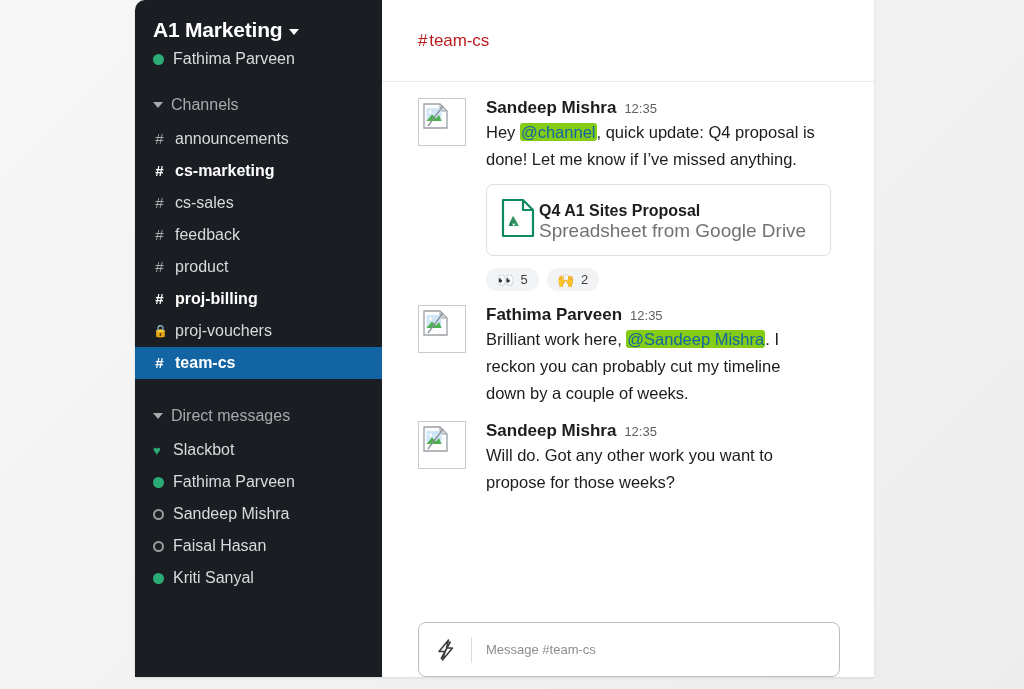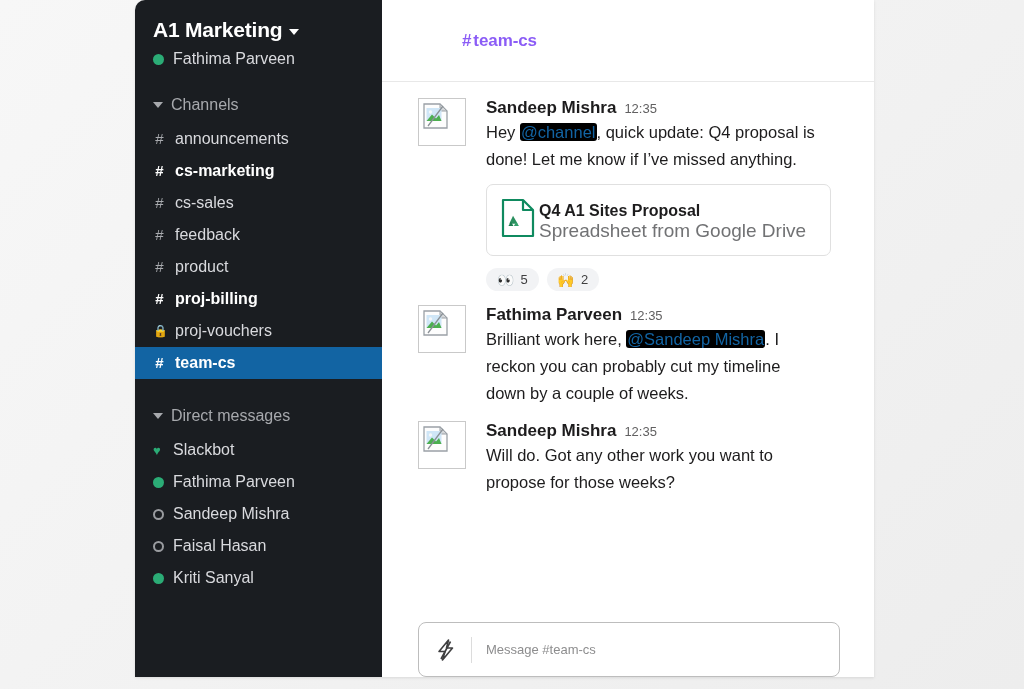--- a/index.html
+++ b/index.html
@@ -96,7 +96,7 @@
     display: flex; align-items: center;
     padding: 0 0 0 36px;
   }
-  .ch-title { font-size: 17px; font-weight: bold; color: #8b5cf6; letter-spacing: -.1px; margin-left: 44px; }
+  .ch-title { font-size: 17px; font-weight: normal; color: #b91c1c; letter-spacing: -.1px; }
   .ch-title .hash { margin-right: 2px; }
 
   .msgs { flex: 1 1 auto; padding: 16px 0 0 0; overflow: hidden; }

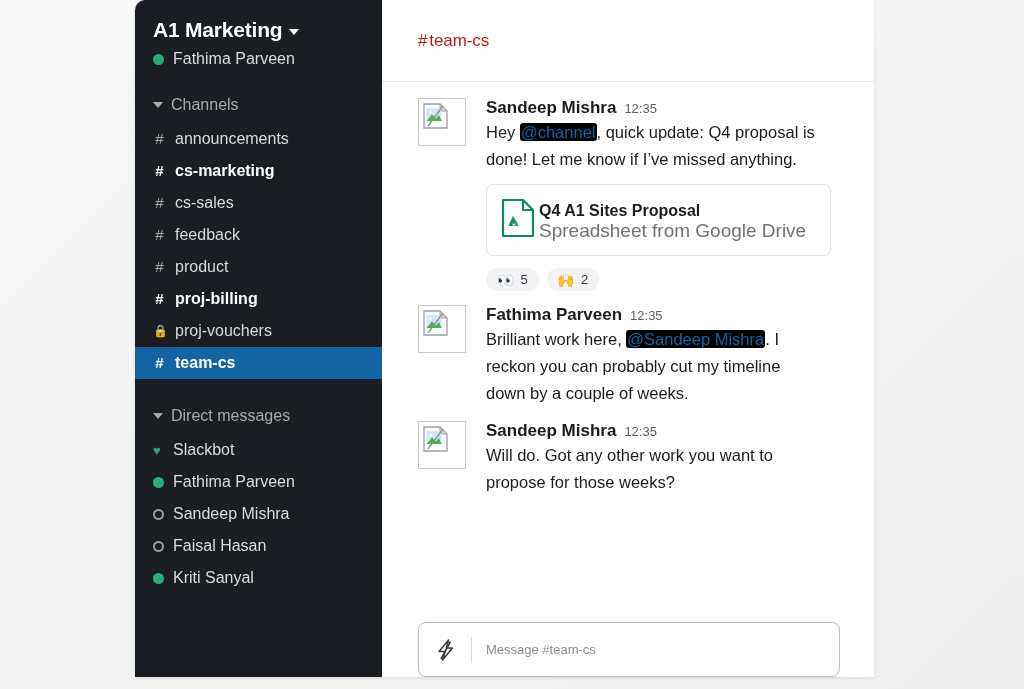--- a/index.html
+++ b/index.html
@@ -117,7 +117,7 @@
     max-width: 330px; word-wrap: break-word;
   }
   .mention {
-    color: #1264a3; background: #000000; border-radius: 3px; padding: 0 1px;
+    color: #1264a3; background: #84cc16; border-radius: 3px; padding: 0 1px;
   }
 
   .file-card {

